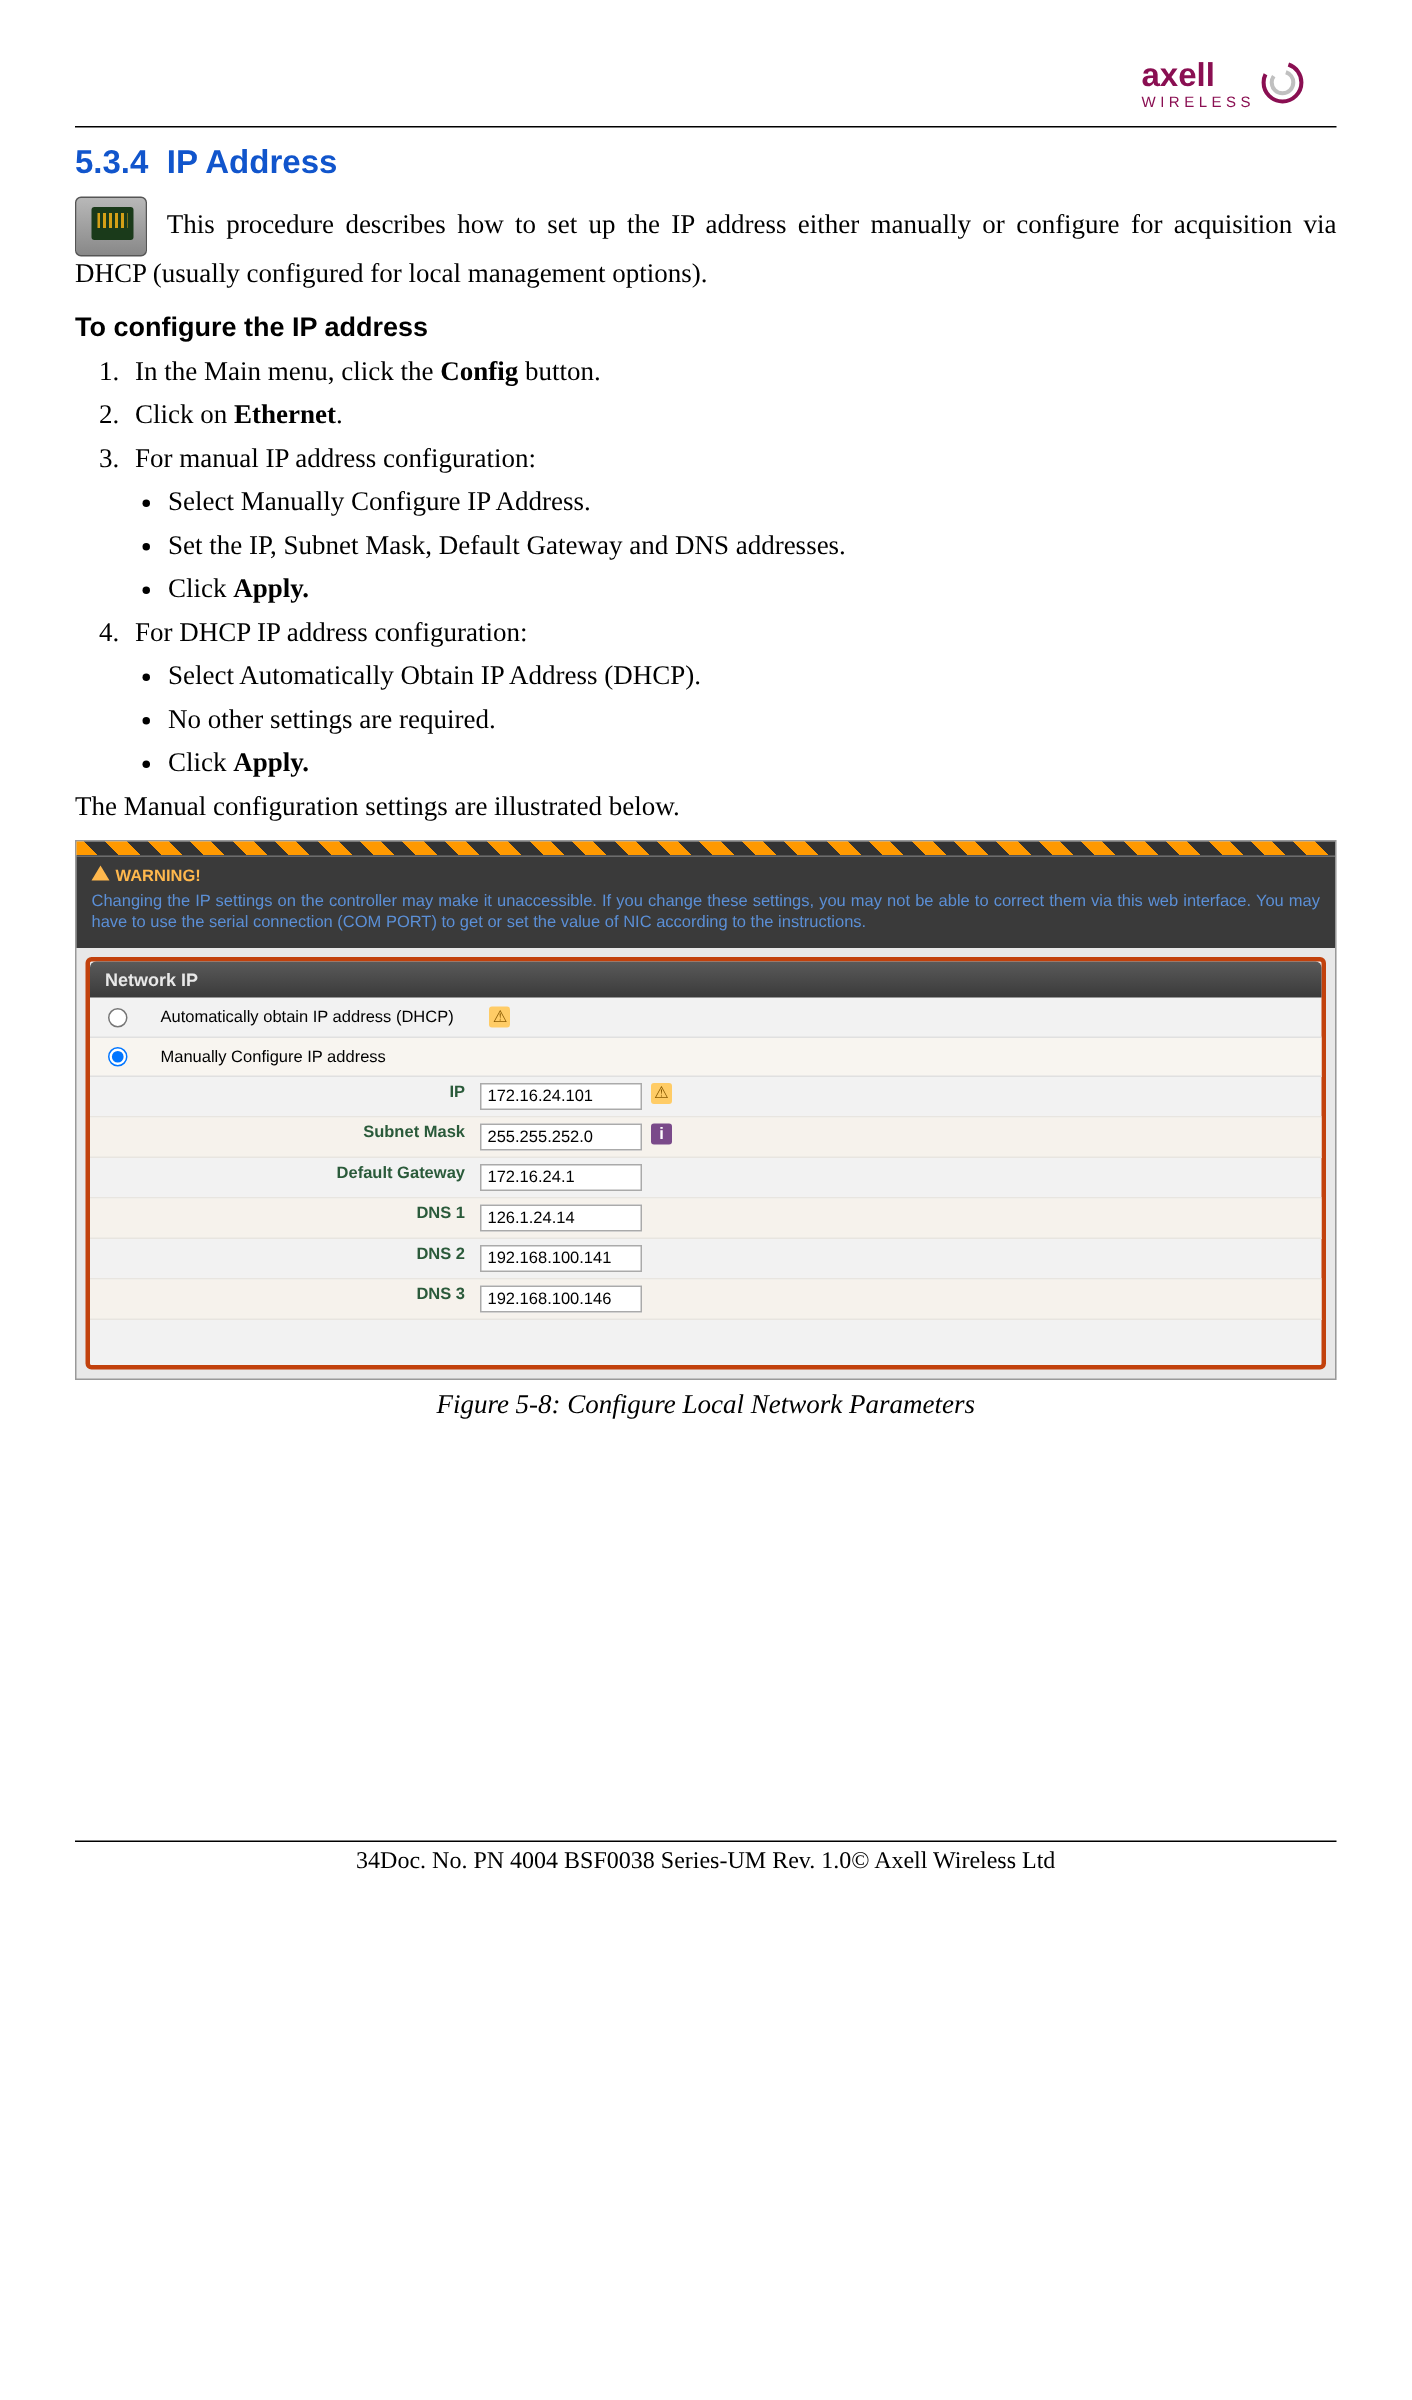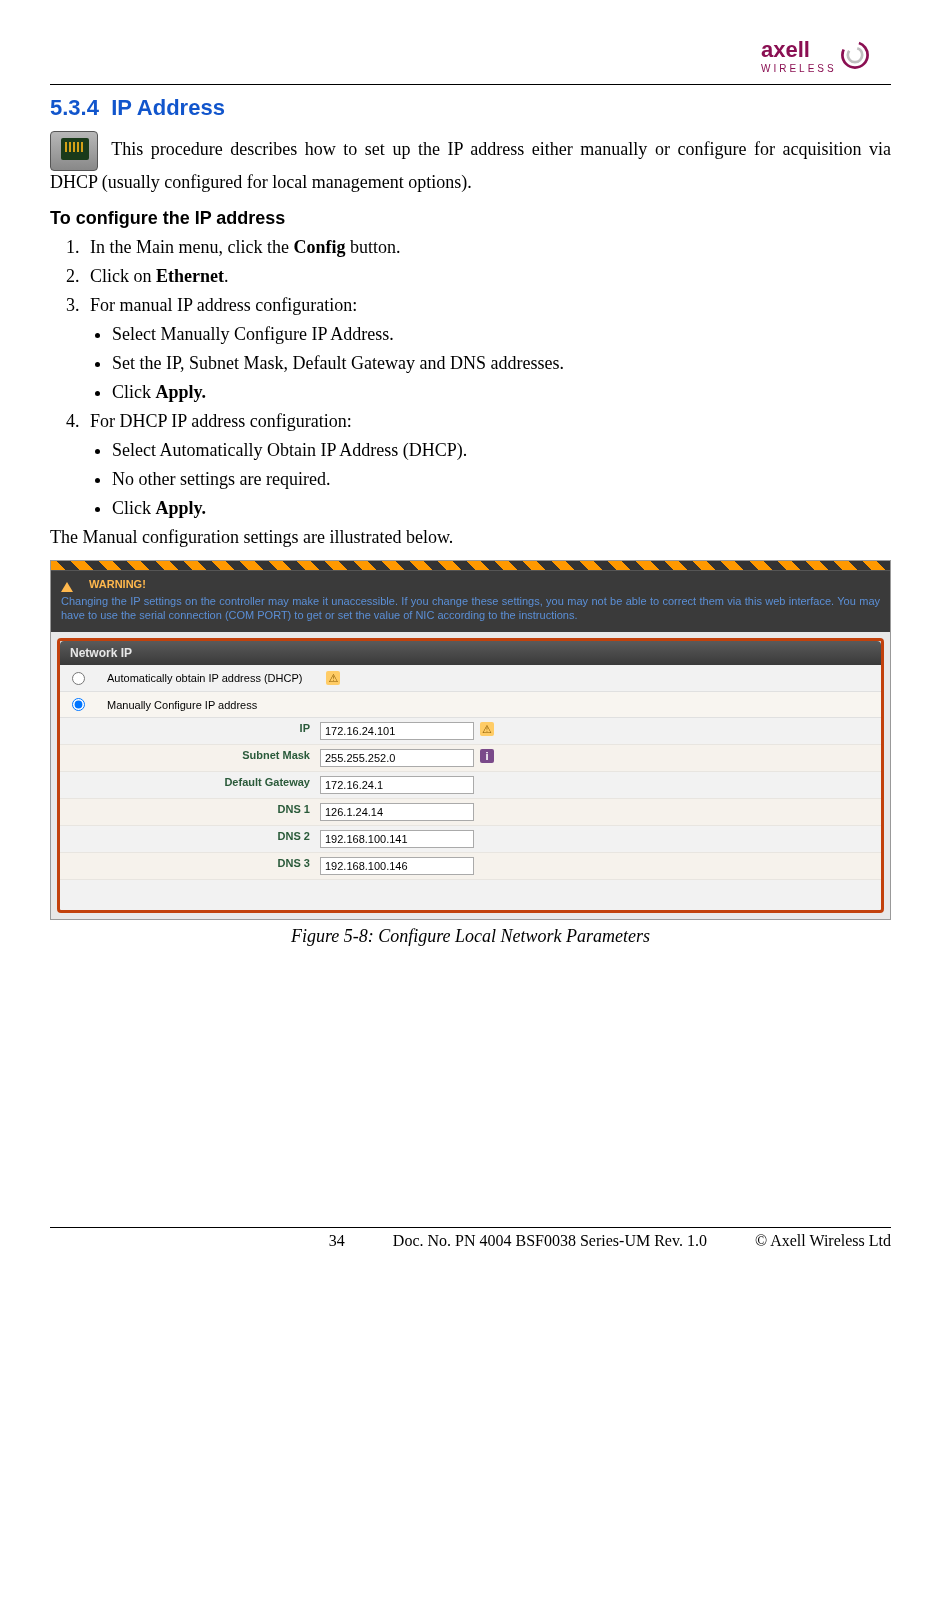--- a/index.html
+++ b/index.html
@@ -36,7 +36,7 @@
   .screenshot { border: 1px solid #999; background: #e8e8e8; font-family: Tahoma, Arial, sans-serif; font-size: 11px; }
   .warn-stripe { height: 10px; background: repeating-linear-gradient(45deg, #ff9900 0, #ff9900 10px, #333 10px, #333 20px); border-bottom:1px solid #555;}
   .warn-box { background: #3a3a3a; color: #ffb04a; padding: 6px 10px 10px 10px; font-size: 11px; line-height: 1.3; }
-  .warn-title { color: #ffb84d; font-weight: bold; display:flex; align-items:flex-end; gap:16px;}
+  .warn-title { color: #ffb84d; font-weight: bold; display:flex; align-items:flex-start; gap:4px;}
   .warn-tri { display:inline-block; width:0;height:0;border-left:6px solid transparent;border-right:6px solid transparent;border-bottom:10px solid #ffb84d;}
   .warn-text { color: #5b8fd6; margin-top:2px; text-align: justify;}
   

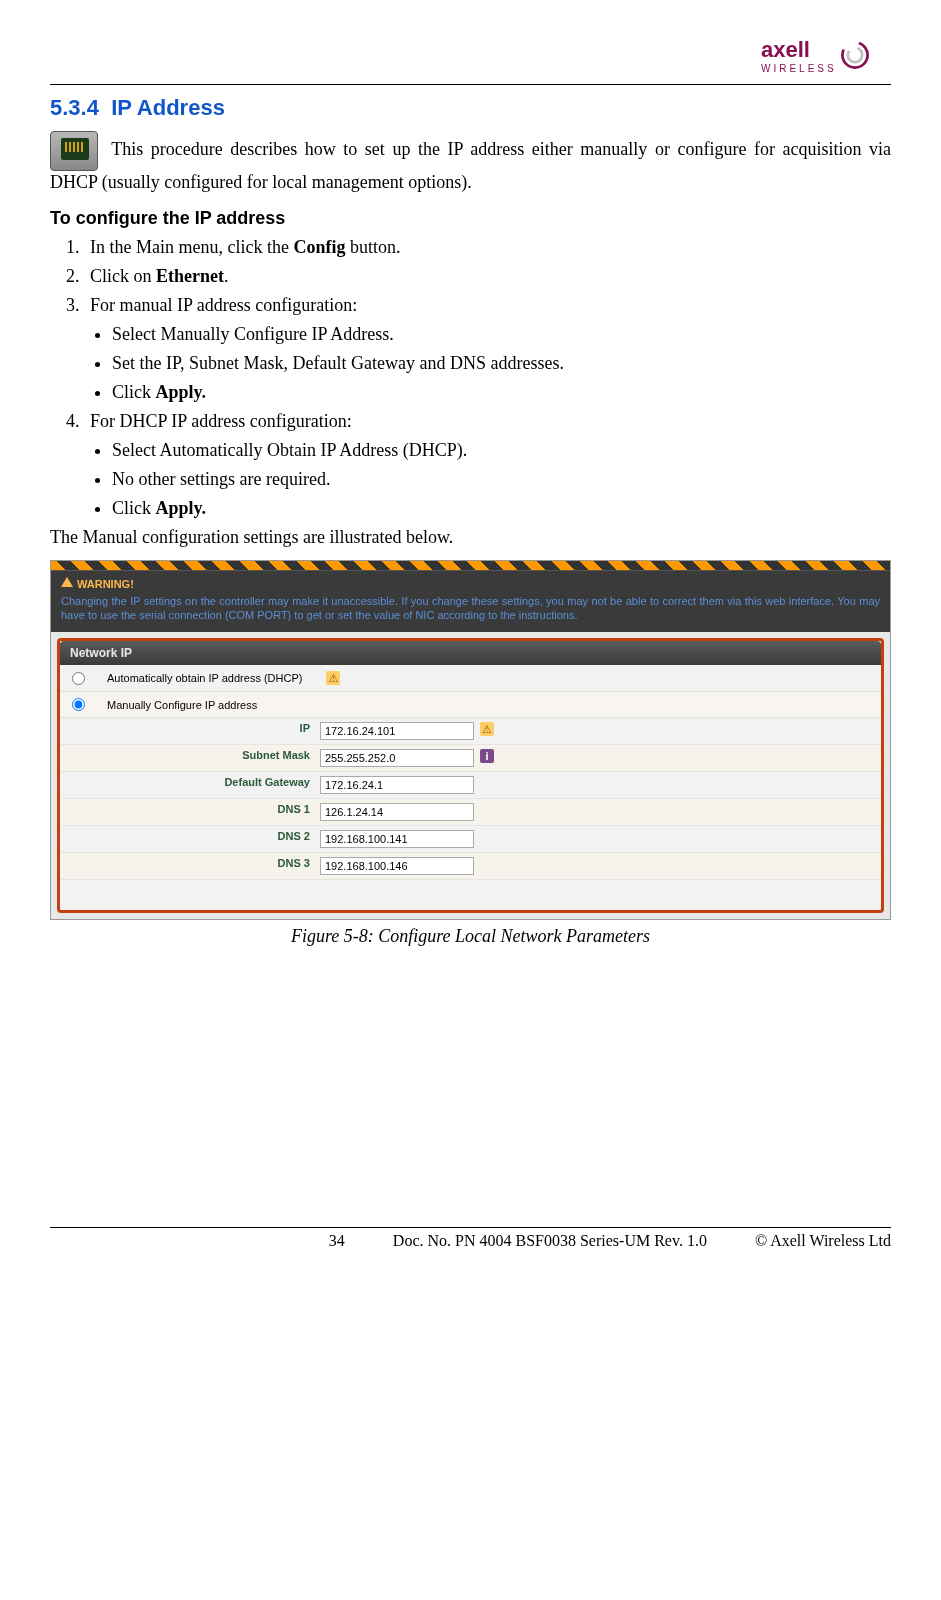--- a/index.html
+++ b/index.html
@@ -49,7 +49,7 @@
   .field-row { display: flex; align-items: flex-start; padding: 4px 0; border-bottom: 1px solid #e8e5e0;}
   .field-row.alt { background:#f6f2ec;}
   .field-label { width: 260px; text-align: right; padding-right: 10px; color: #2a5a3a; font-weight: bold; font-size:11px;}
-  .field-input { width: 154px; padding: 2px 4px; border: 1px solid #aaa; font-size: 11px; background:#fff;}
+  .field-input { width: 108px; padding: 2px 4px; border: 1px solid #aaa; font-size: 11px; background:#fff;}
   .icon-small { display:inline-block; width:14px;height:14px; margin-left:6px; font-size:11px; text-align:center; line-height:14px; border-radius:2px;}
   .icon-warn { background:#ffcc66; color:#8a5a00;}
   .icon-info { background:#7a4a8a; color:#fff; font-weight:bold;}

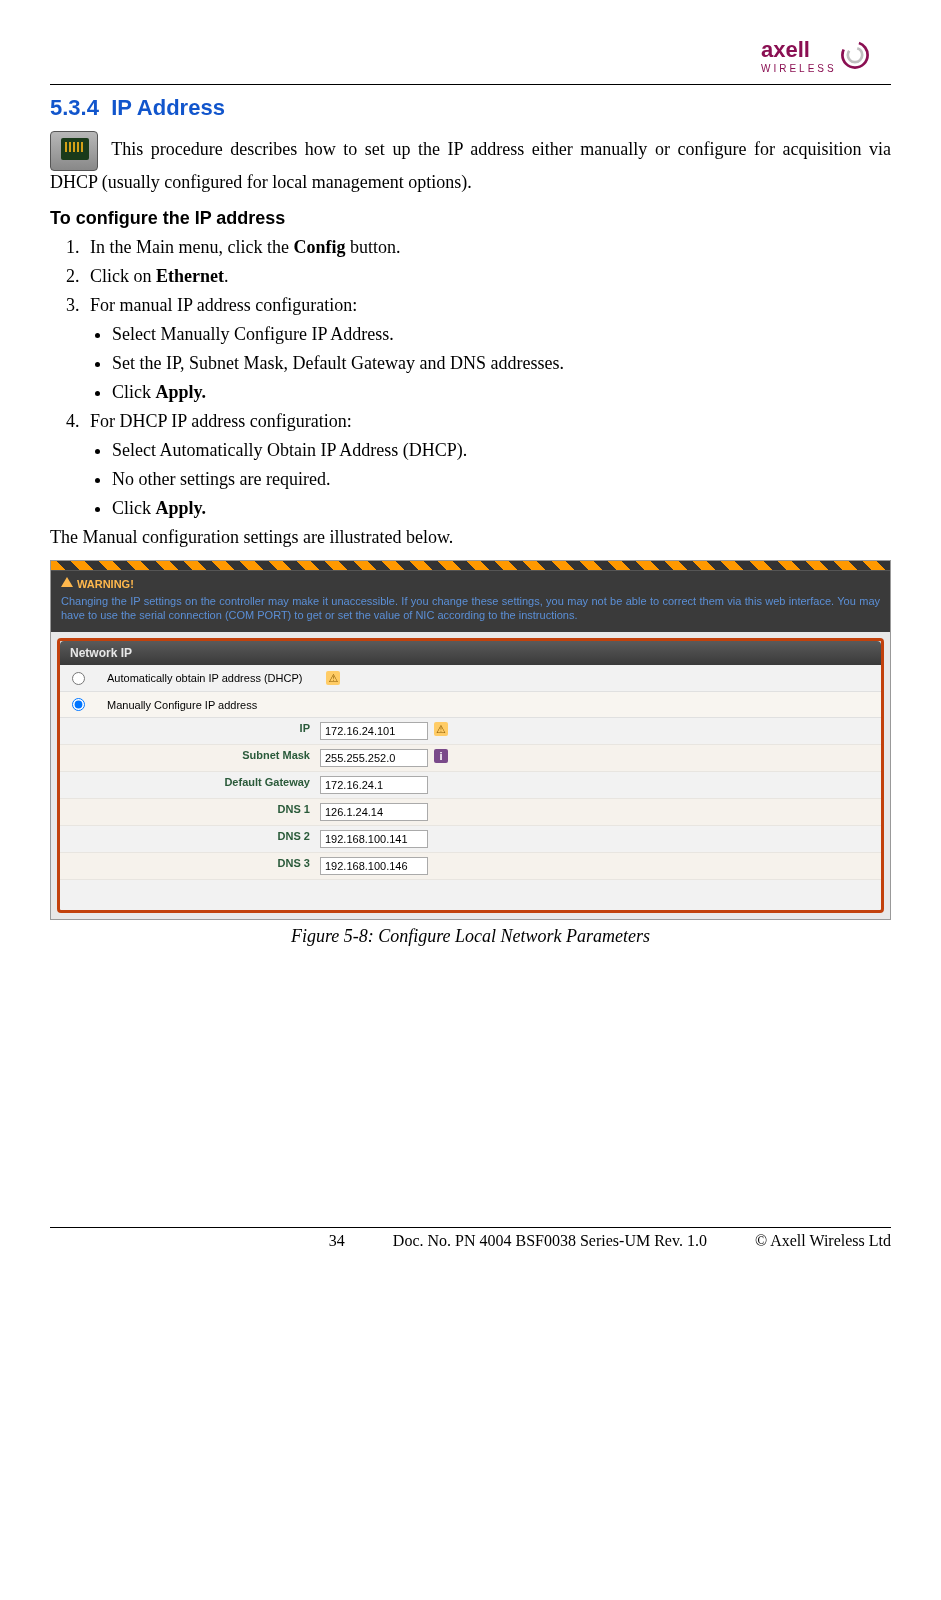--- a/index.html
+++ b/index.html
@@ -64,7 +64,7 @@
   
   .footer { margin-top: 280px; }
   hr.bot-hr { border:none; border-top:1px solid #000; margin-bottom:4px;}
-  .footer-row { display:flex; justify-content:flex-end; font-size:16px;gap:48px;}
+  .footer-row { display:flex; justify-content:center; font-size:16px;}
 </style>
 </head>
 <body>

